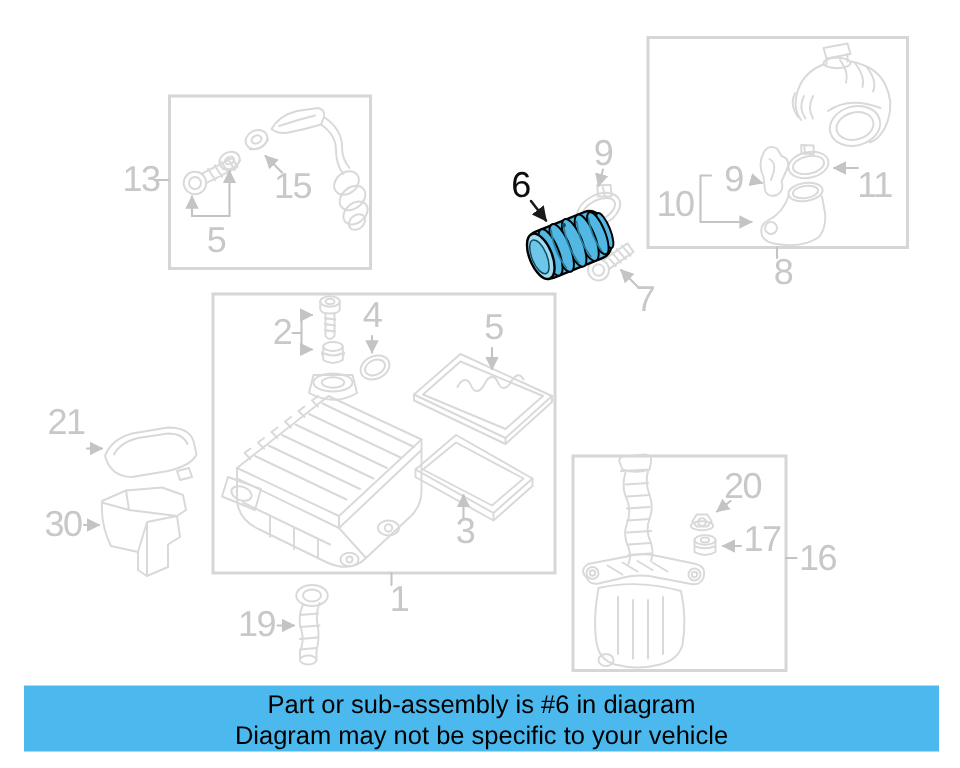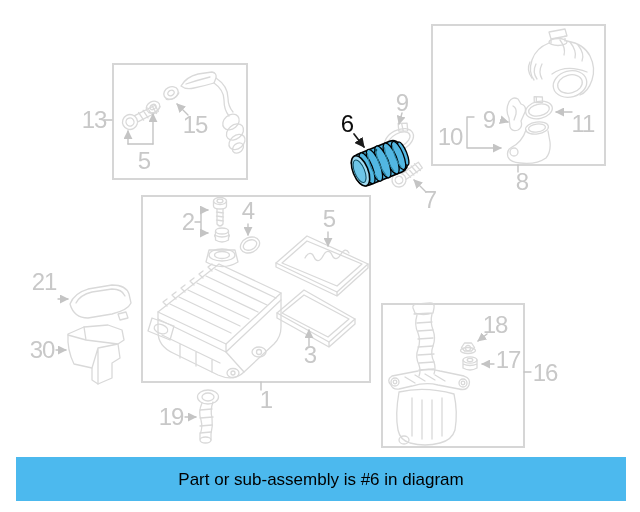--- a/index.html
+++ b/index.html
@@ -263,7 +263,7 @@
 <div class="plabel" style="left:195px;top:125px">15</div>
 <div class="plabel" style="left:545px;top:373px">16</div>
 <div class="plabel" style="left:508px;top:360px">17</div>
-<div class="plabel" style="left:495px;top:325px">18</div>
+<div class="plabel" style="left:495px;top:325px">20</div>
 <div class="plabel" style="left:171px;top:417px">19</div>
 <div class="plabel" style="left:42px;top:350px">30</div>
 <div class="plabel" style="left:44px;top:282px">21</div>

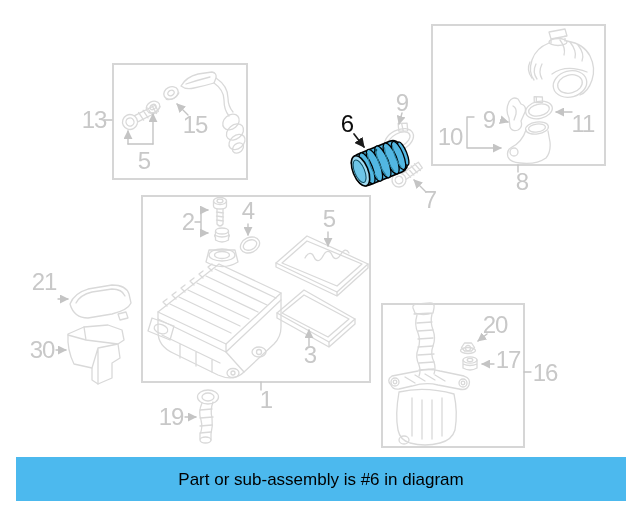--- a/index.html
+++ b/index.html
@@ -14,7 +14,7 @@
           letter-spacing:-1px;white-space:nowrap;}
   .plabel.hl{color:#0d0d0d;}
   .banner{position:absolute;left:16px;top:457px;width:610px;height:44px;background:#4cb9ee;
-          display:flex;flex-direction:column;justify-content:center;align-items:center;}
+          display:flex;flex-direction:column;justify-content:flex-end;align-items:center;}
   .banner div{font-size:17px;line-height:21px;color:#000000;}
 </style>
 </head>

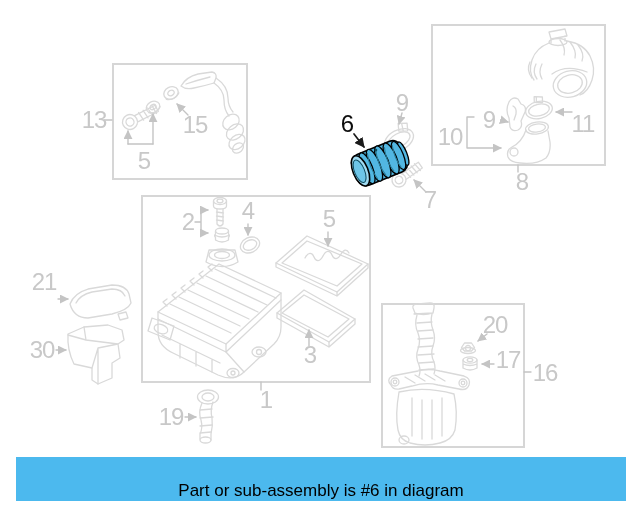--- a/index.html
+++ b/index.html
@@ -270,6 +270,7 @@
 
 <div class="banner">
   <div>Part or sub-assembly is #6 in diagram</div>
+  <div>Diagram may not be specific to your vehicle</div>
 </div>
 
 </div>

